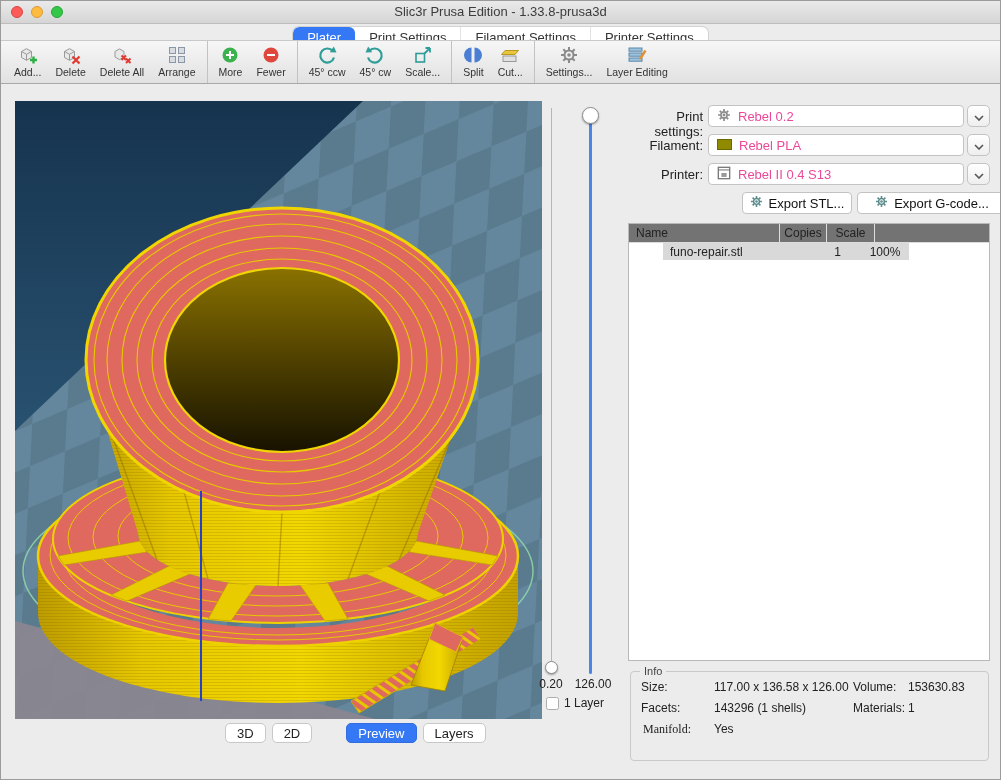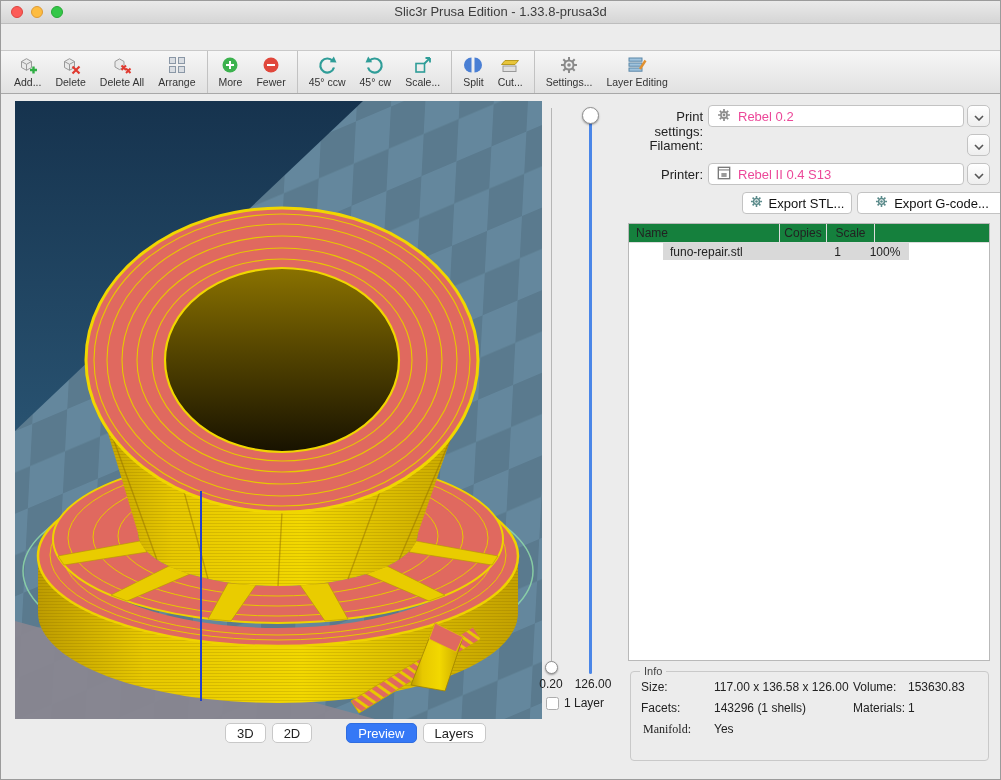--- a/index.html
+++ b/index.html
@@ -100,6 +100,14 @@
     <div class="wintitle">Slic3r Prusa Edition - 1.33.8-prusa3d</div>
   </div>
 
+  <div class="tabbar">
+    <div class="tabgroup">
+      <div class="tab active">Plater</div>
+      <div class="tab">Print Settings</div>
+      <div class="tab">Filament Settings</div>
+      <div class="tab">Printer Settings</div>
+    </div>
+  </div>
 
   <div class="toolbar">
     <div class="tb-item">

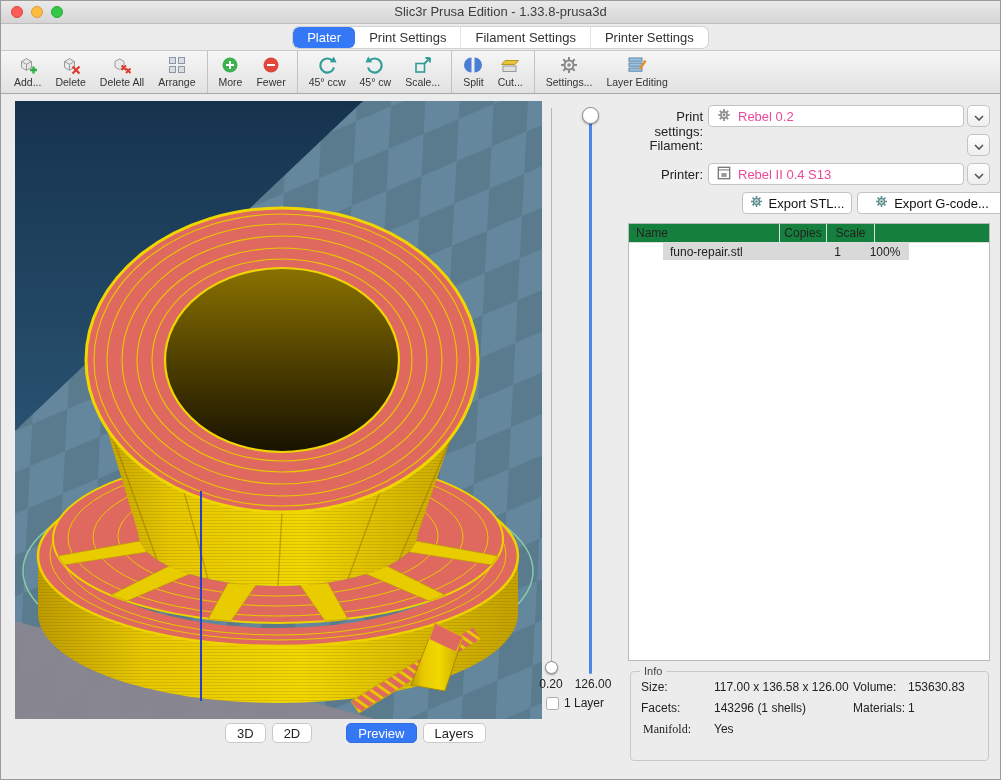--- a/index.html
+++ b/index.html
@@ -26,7 +26,7 @@
   .tab.active{background:#3578f6;color:#fff;border-radius:6px;border-left:none;}
   .tab.active + .tab{border-left:none;}
   
-  .toolbar{position:absolute;top:49px;left:0;right:0;height:42px;
+  .toolbar{position:absolute;top:39px;left:0;right:0;height:42px;
     background:linear-gradient(#f6f6f6,#e1e1e1);
     border-top:1px solid #c9c9c9;border-bottom:1px solid #a8a8a8;
     display:flex;align-items:center;padding:0 6px;box-sizing:content-box;}

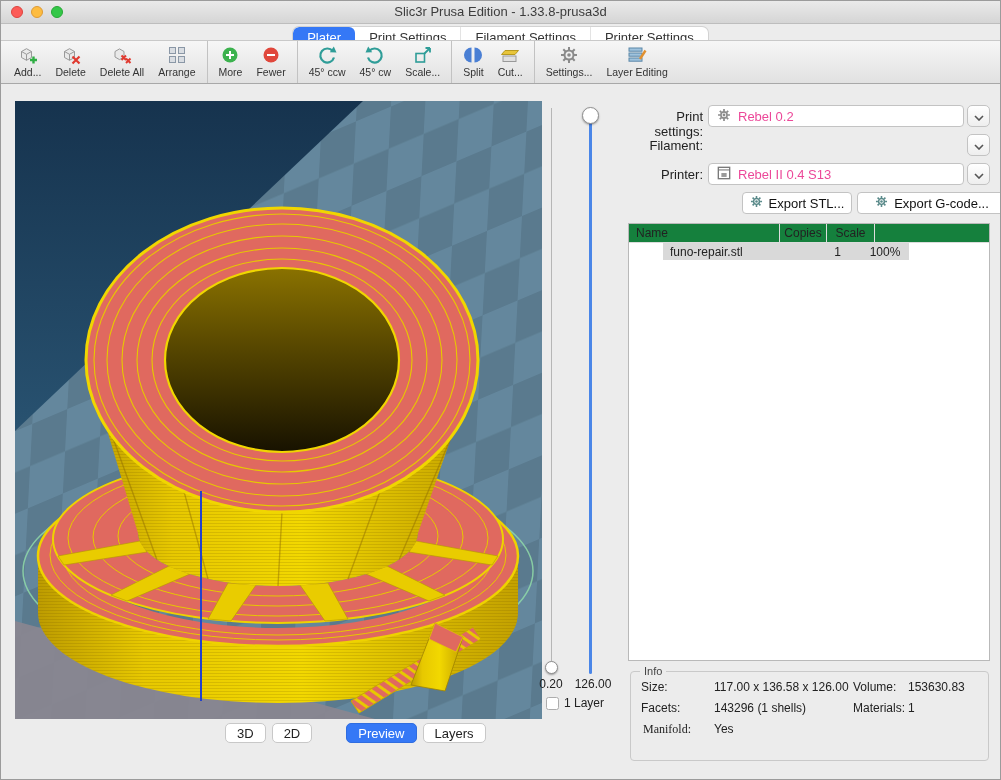--- a/index.html
+++ b/index.html
@@ -378,6 +378,12 @@
   </div>
 
   <div class="row-label" style="left:624px;top:137px;">Filament:</div>
+  <div class="dd" style="top:133px;">
+    <span><svg width="15" height="11" viewBox="0 0 15 11">
+          <rect x="0.5" y="0.5" width="14" height="10" stroke="#6b6800" fill="#8f8a00"></rect>
+        </svg></span>
+    <span>Rebel PLA</span>
+  </div>
   <div class="dd-btn" style="top:133px;">
     <span><svg width="10" height="6" viewBox="0 0 10 6">
           <path d="M1 1l4 4 4-4" fill="none" stroke="#555" stroke-width="1.6"></path>

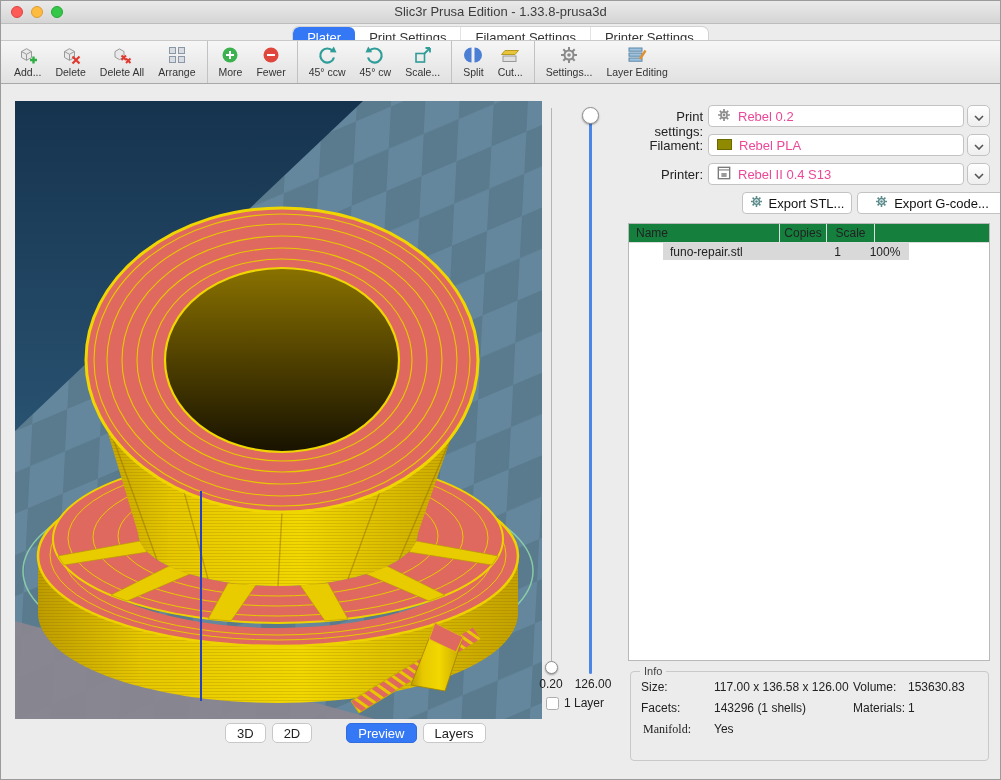--- a/index.html
+++ b/index.html
@@ -69,7 +69,7 @@
   
   .obj-table{position:absolute;left:627px;top:222px;width:362px;height:438px;background:#fff;
     border:1px solid #b9b9b9;box-sizing:border-box;font-size:12px;color:#222;}
-  .thead{display:flex;height:18px;border-bottom:1px solid #dcdcdc;background:#15803d;}
+  .thead{display:flex;height:18px;border-bottom:1px solid #dcdcdc;background:#737373;}
   .th{box-sizing:border-box;border-right:1px solid #dedede;display:flex;align-items:center;}
   .th.name{width:151px;padding-left:7px;}
   .th.copies{width:47px;justify-content:center;}

